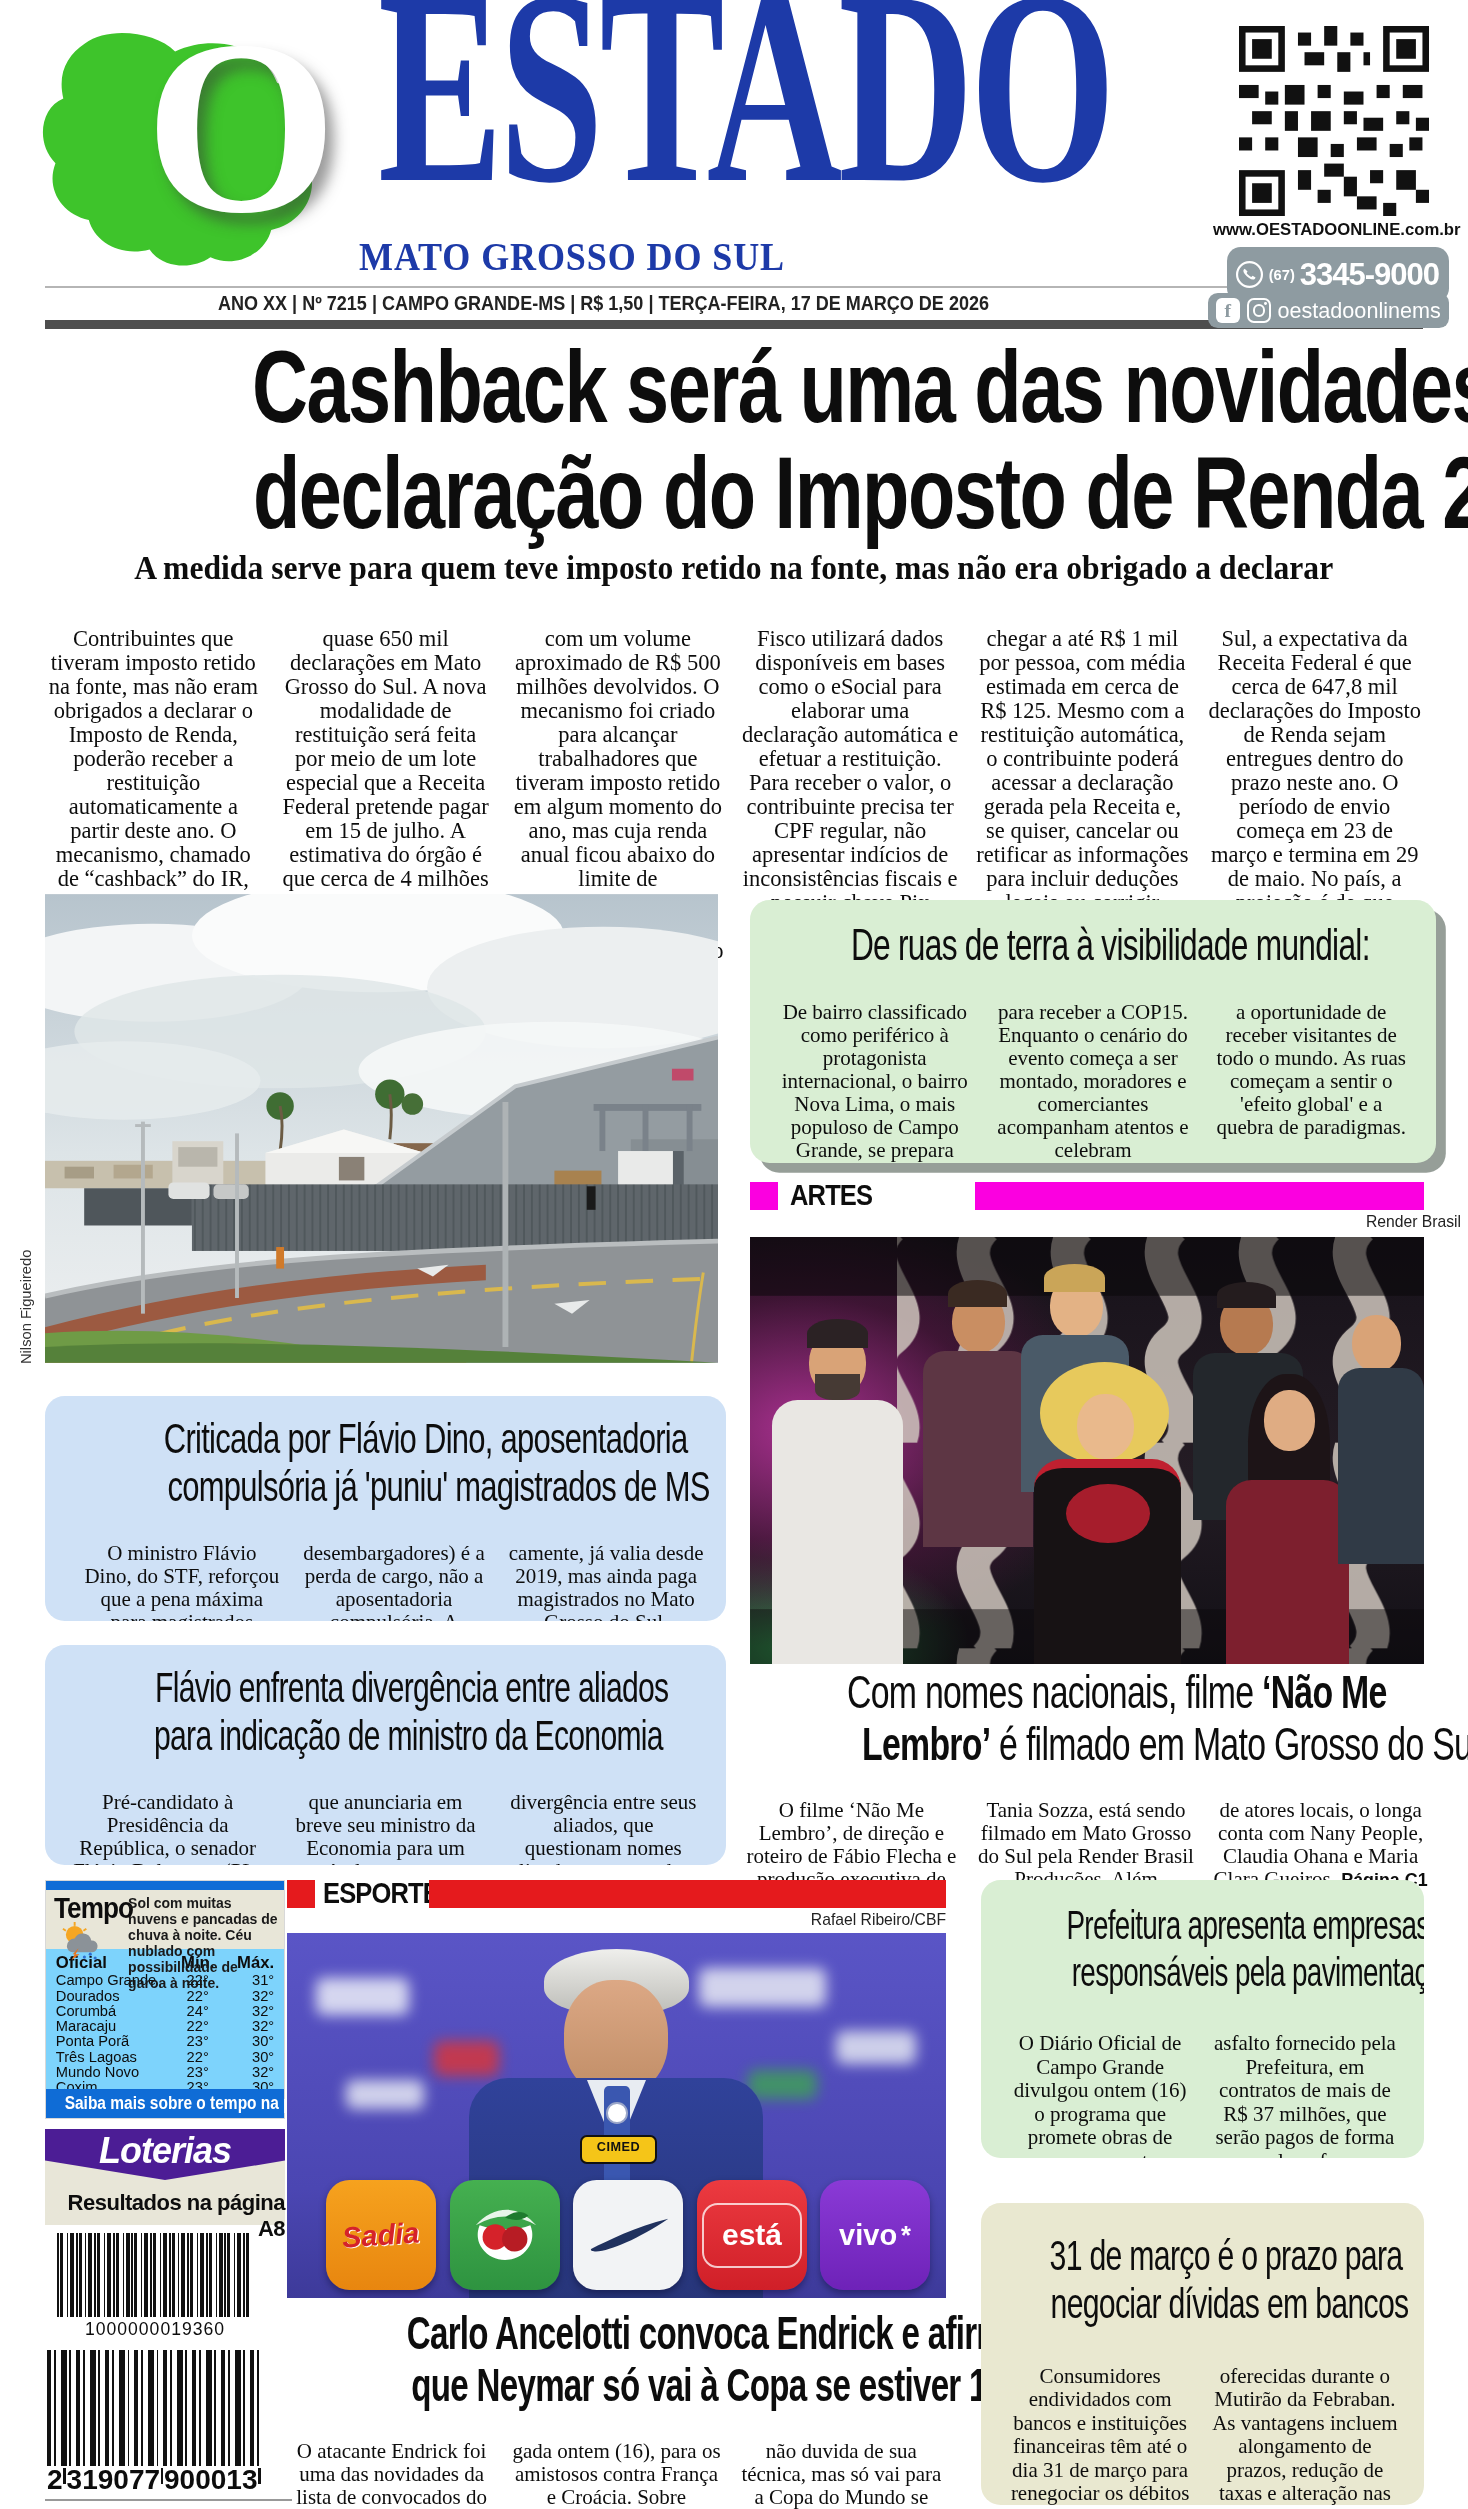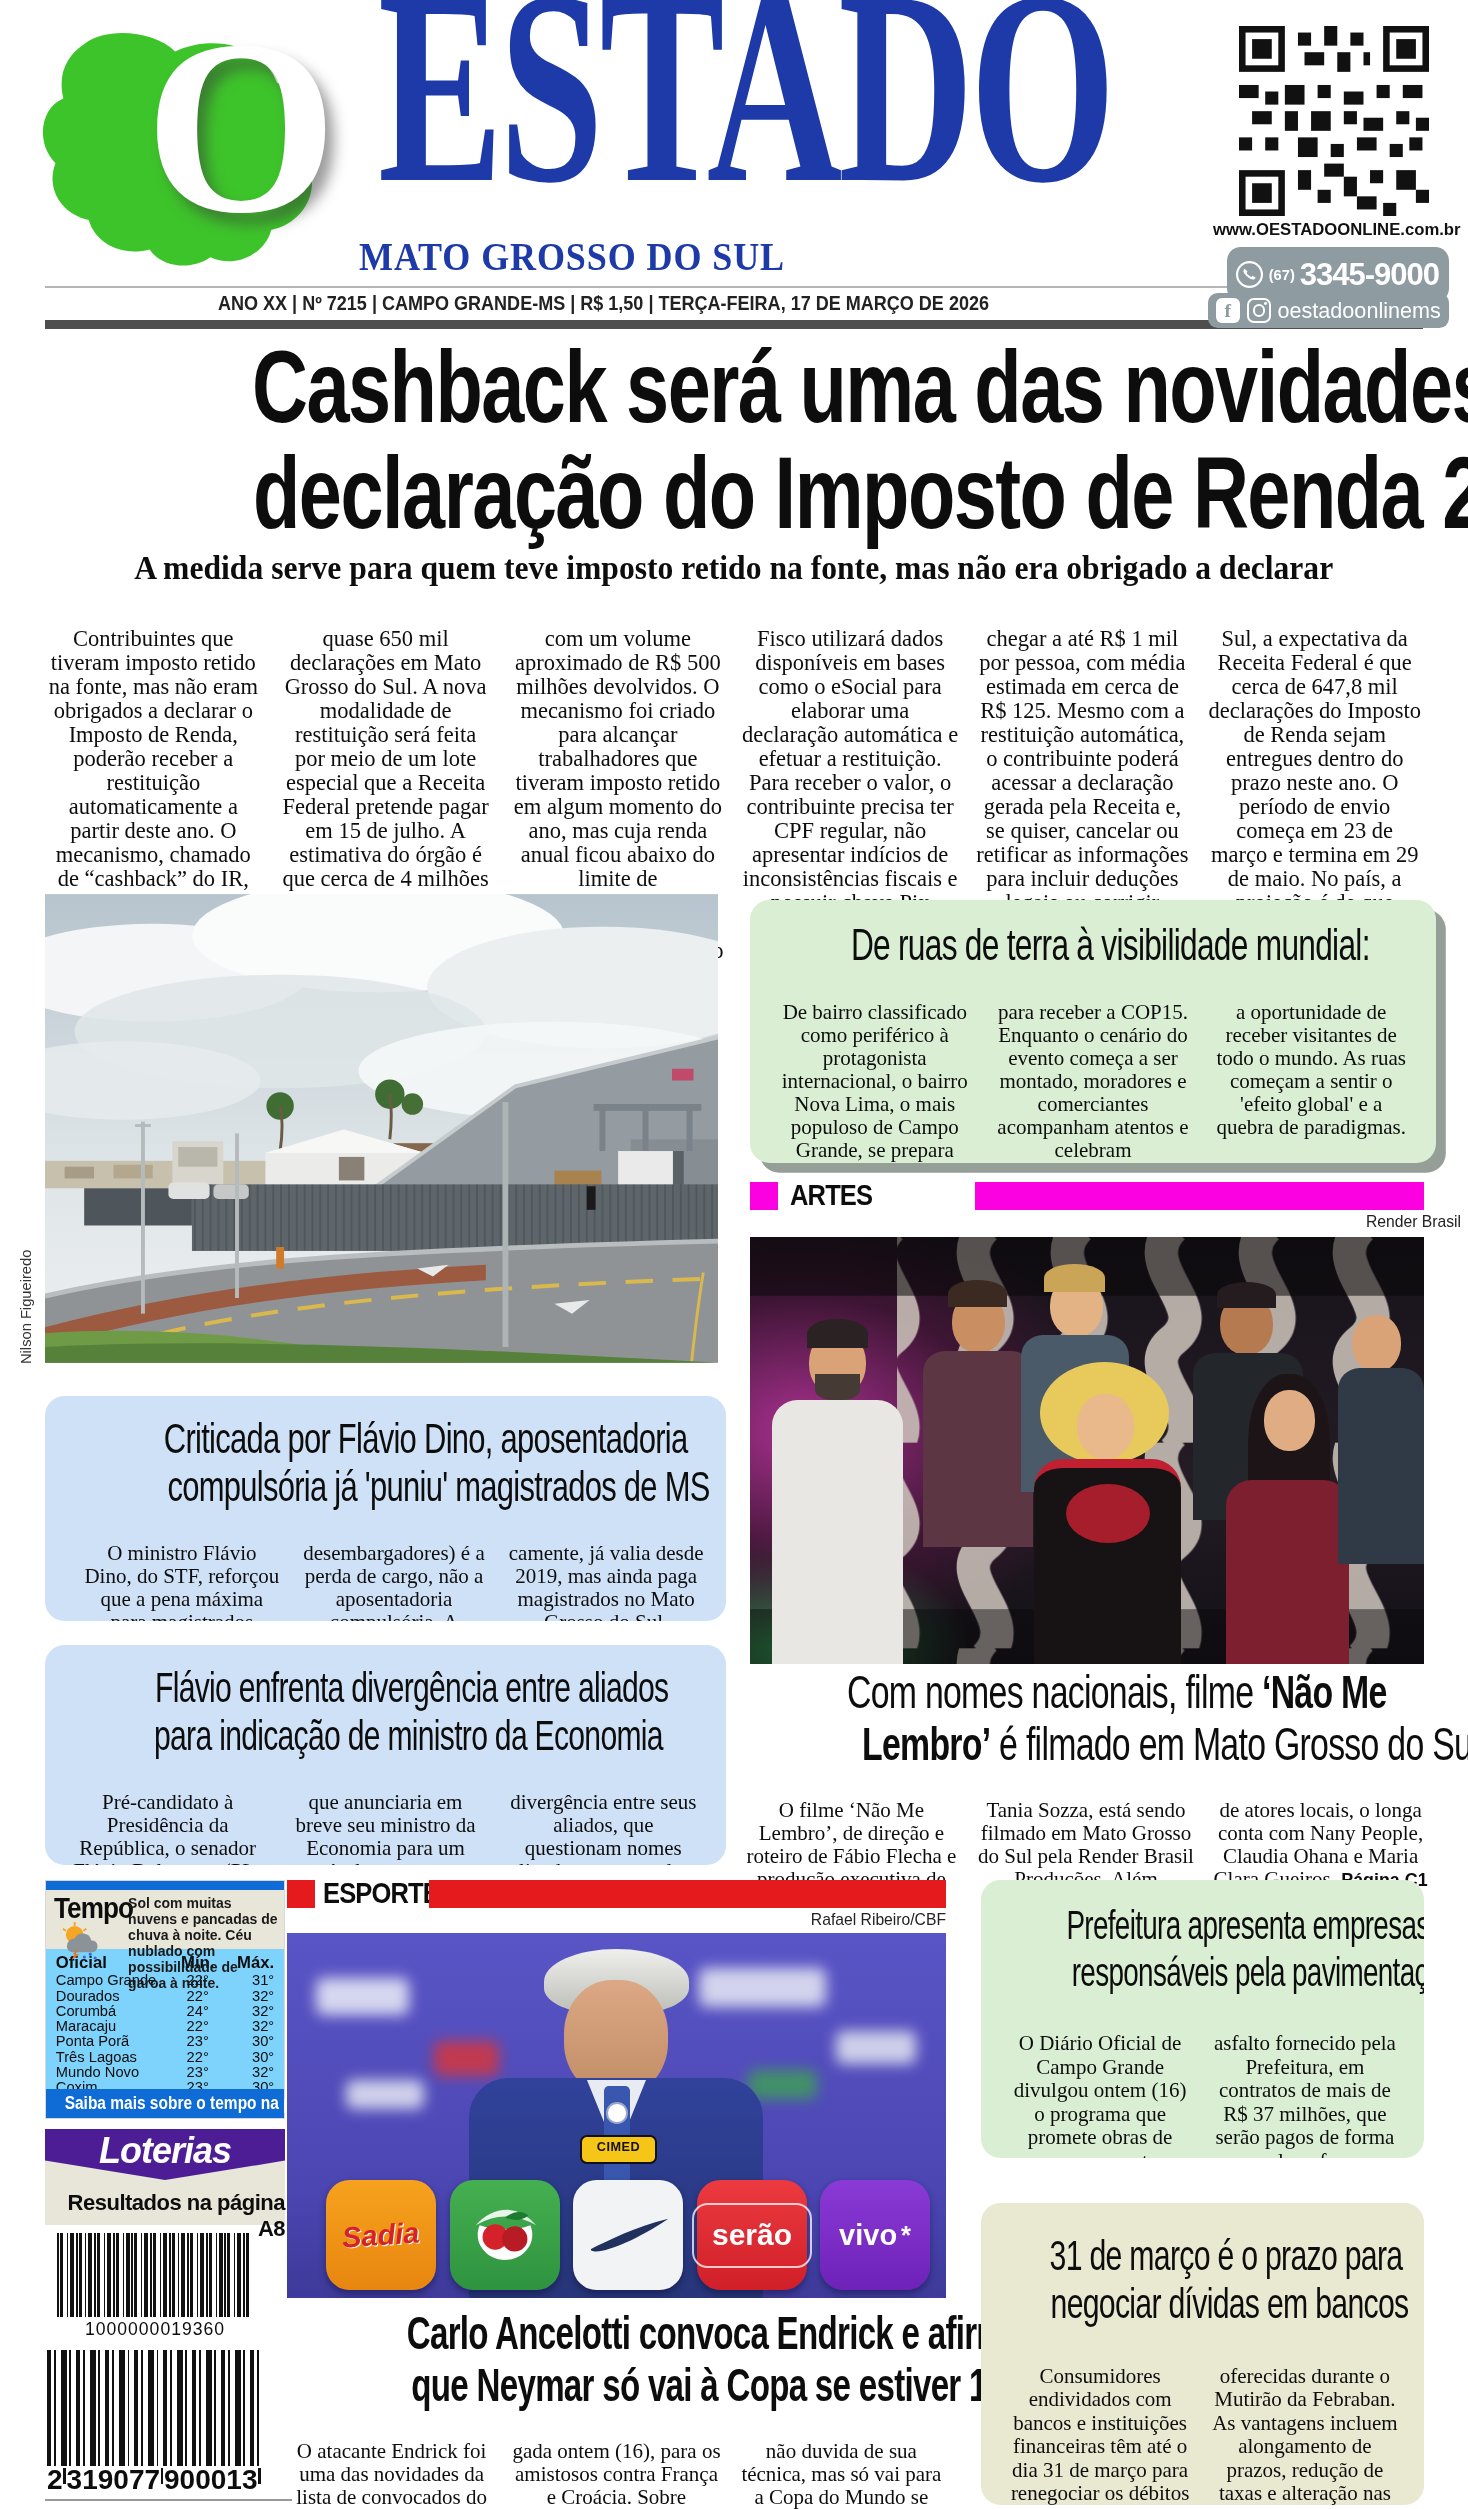--- a/index.html
+++ b/index.html
@@ -547,7 +547,7 @@
       </svg>
     </div>
     <div class="tile" style="left:410px;background:linear-gradient(180deg,#ec3a40,#d01f28);">
-      <span style="color:#fff;font-weight:bold;font-size:30px;border:2.9px solid rgba(255,255,255,.75);border-radius:15.7px;padding:13.7px 17.6px;">serão</span>
+      <span style="color:#fff;font-weight:bold;font-size:30px;border:2.9px solid rgba(255,255,255,.75);border-radius:15.7px;padding:13.7px 17.6px;">está</span>
     </div>
     <div class="tile" style="left:533px;background:linear-gradient(180deg,#8a3ad6,#6e22b8);">
       <span style="color:#fff;font-weight:bold;font-size:29px;">vivo</span>

